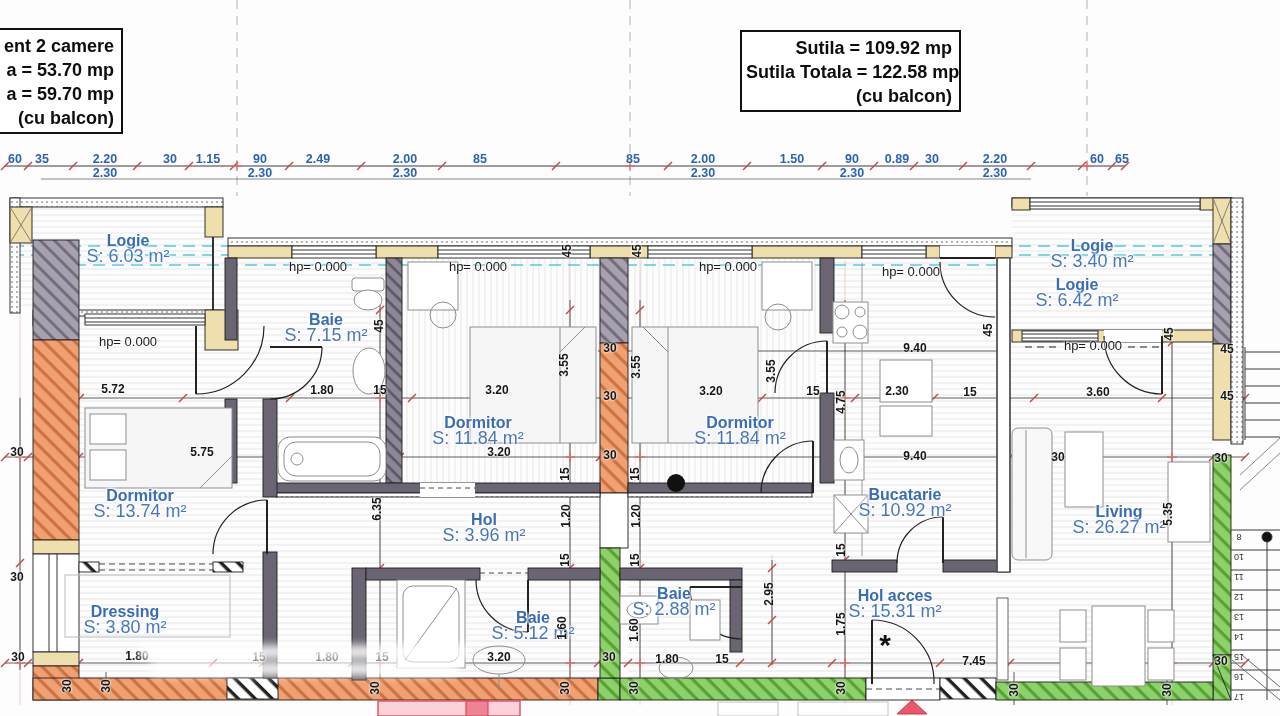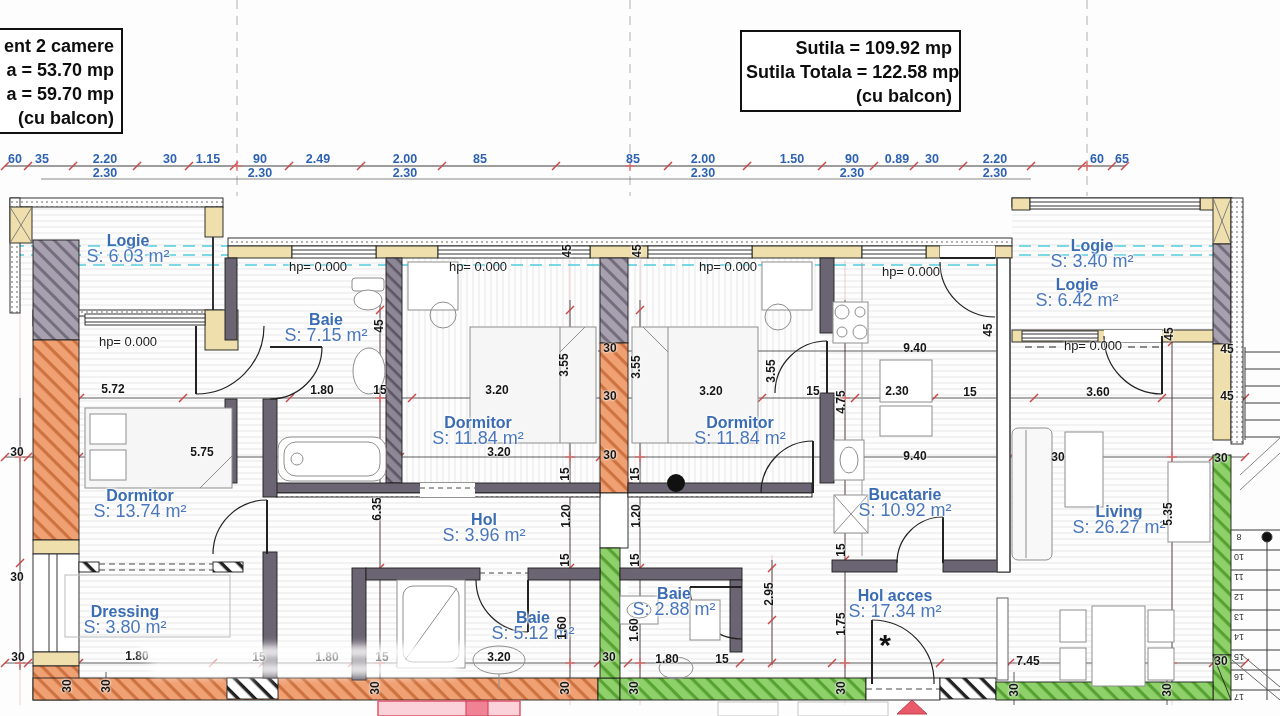--- a/index.html
+++ b/index.html
@@ -533,7 +533,7 @@
       </div>
       <div class="room-label" style="left: 895px; top: 603px;">
         <span class="rn">Hol acces</span>
-        <span class="ra">S: 17.34 m²</span>
+        <span class="ra">S: 15.31 m²</span>
       </div>
       <div class="room-label" style="left: 1119px; top: 519px;">
         <span class="rn">Living</span>

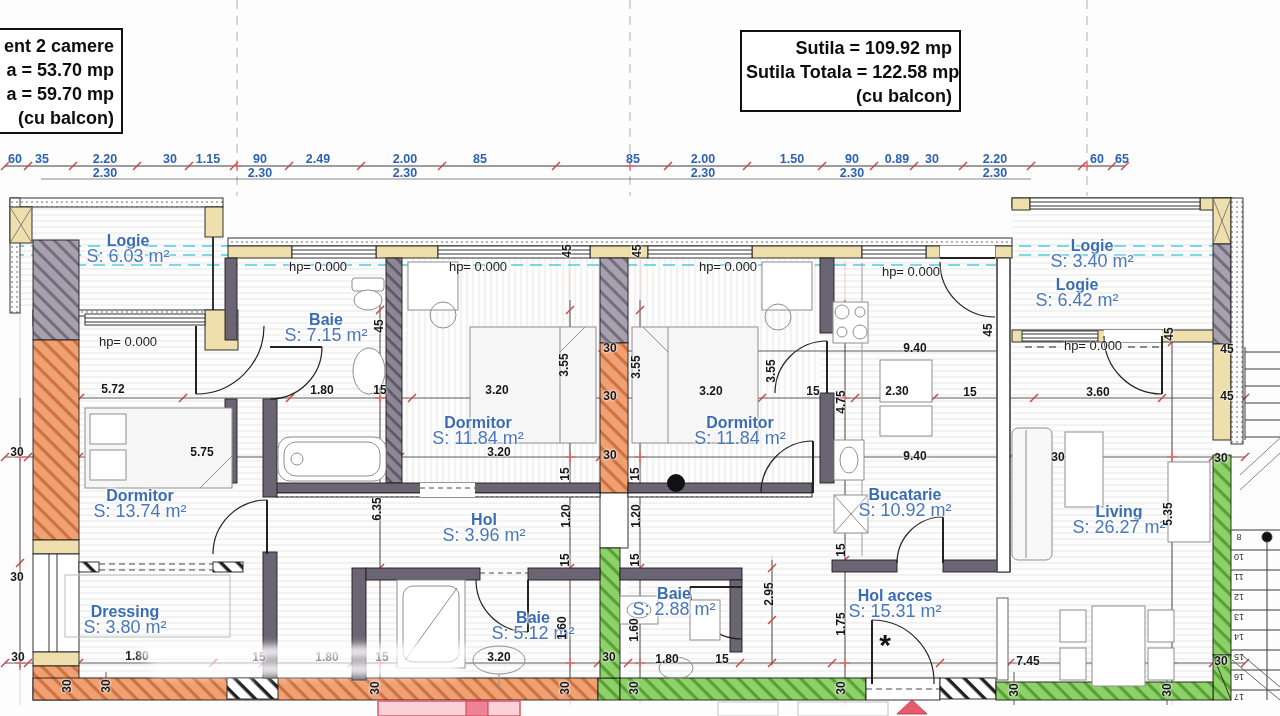--- a/index.html
+++ b/index.html
@@ -630,7 +630,7 @@
       <div class="dim" style="left: 609px; top: 657px;">30</div>
       <div class="dim" style="left: 667px; top: 659px;">1.80</div>
       <div class="dim" style="left: 722px; top: 659px;">15</div>
-      <div class="dim" style="left: 1028px; top: 661px;">7.45</div>
+      <div class="dim" style="left: 974px; top: 661px;">7.45</div>
       <div class="dim" style="left: 1221px; top: 661px;">30</div>
       <div class="dim rot" style="left: 67px; top: 686px;">30</div>
       <div class="dim rot" style="left: 106px; top: 686px;">30</div>

